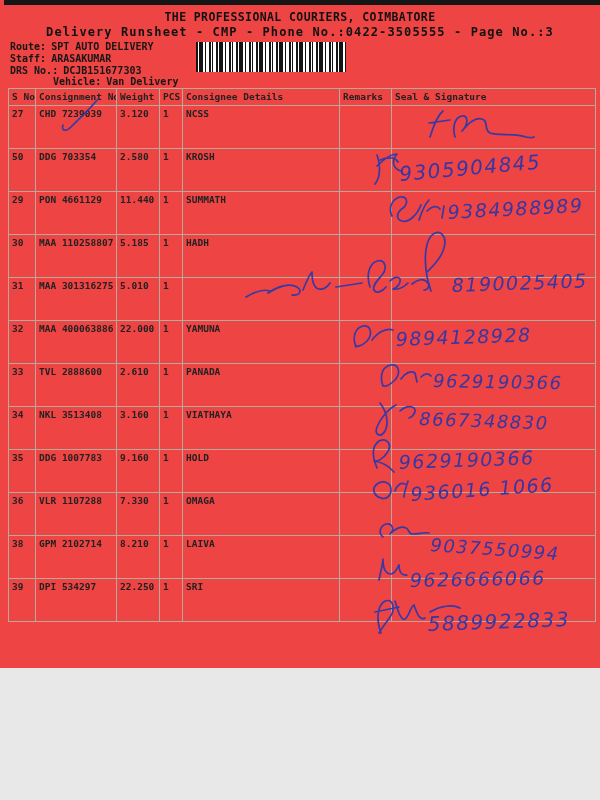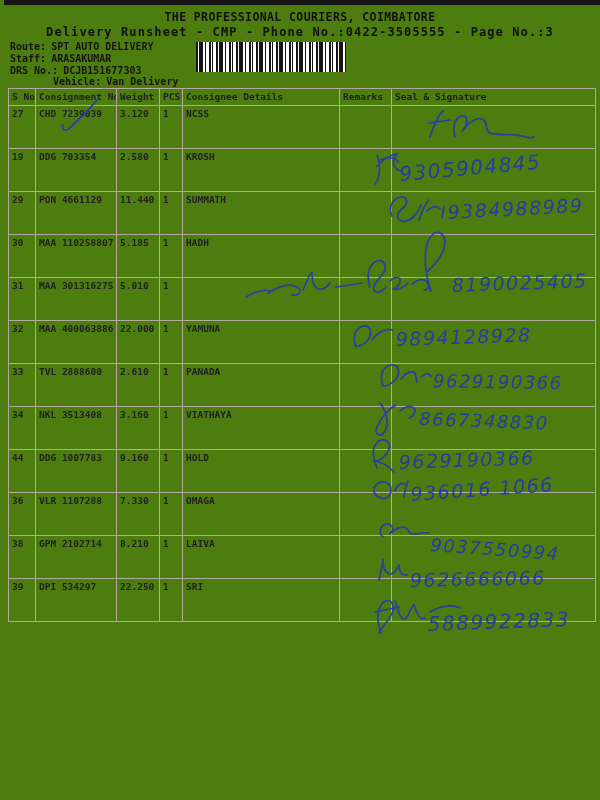--- a/index.html
+++ b/index.html
@@ -4,8 +4,8 @@
 <style>
   html,body{margin:0;padding:0;background:#e8e8e8;}
   .page{
-    position:relative;width:600px;height:800px;margin:0 auto;
-    background:#4d7c0f;overflow:hidden;
+    position:relative;width:600px;height:668px;margin:0 auto;
+    background:#ef4444;overflow:hidden;
     font-family:"DejaVu Sans Mono",monospace;color:#1f1f1f;
   }
   .topbar{position:absolute;left:4px;top:0;width:596px;height:5px;background:#161616;}

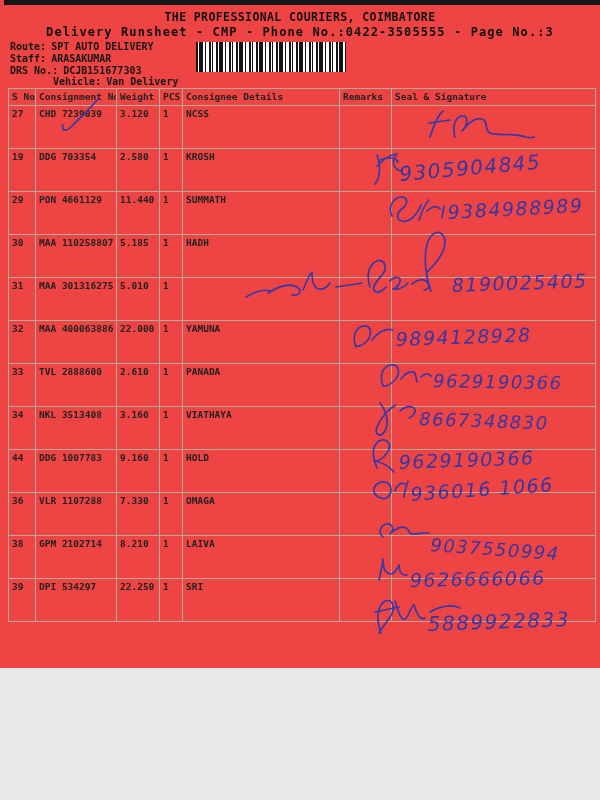--- a/index.html
+++ b/index.html
@@ -104,7 +104,7 @@
           <td class="c-sig"></td>
         </tr>
         <tr>
-          <td class="c-sno">19</td>
+          <td class="c-sno">50</td>
           <td class="c-consignment">DDG 703354</td>
           <td class="c-weight">2.580</td>
           <td class="c-pcs">1</td>

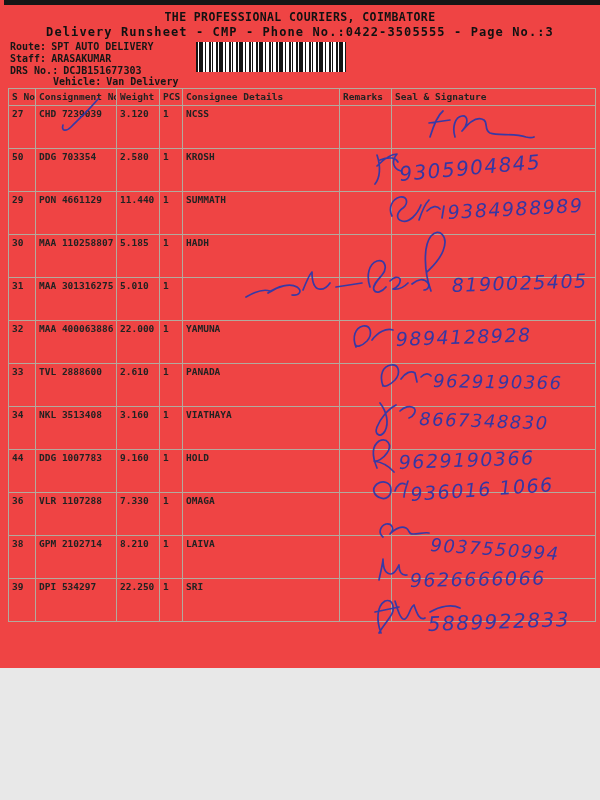--- a/index.html
+++ b/index.html
@@ -167,7 +167,7 @@
           <td class="c-sig"></td>
         </tr>
         <tr>
-          <td class="c-sno">44</td>
+          <td class="c-sno">35</td>
           <td class="c-consignment">DDG 1007783</td>
           <td class="c-weight">9.160</td>
           <td class="c-pcs">1</td>

